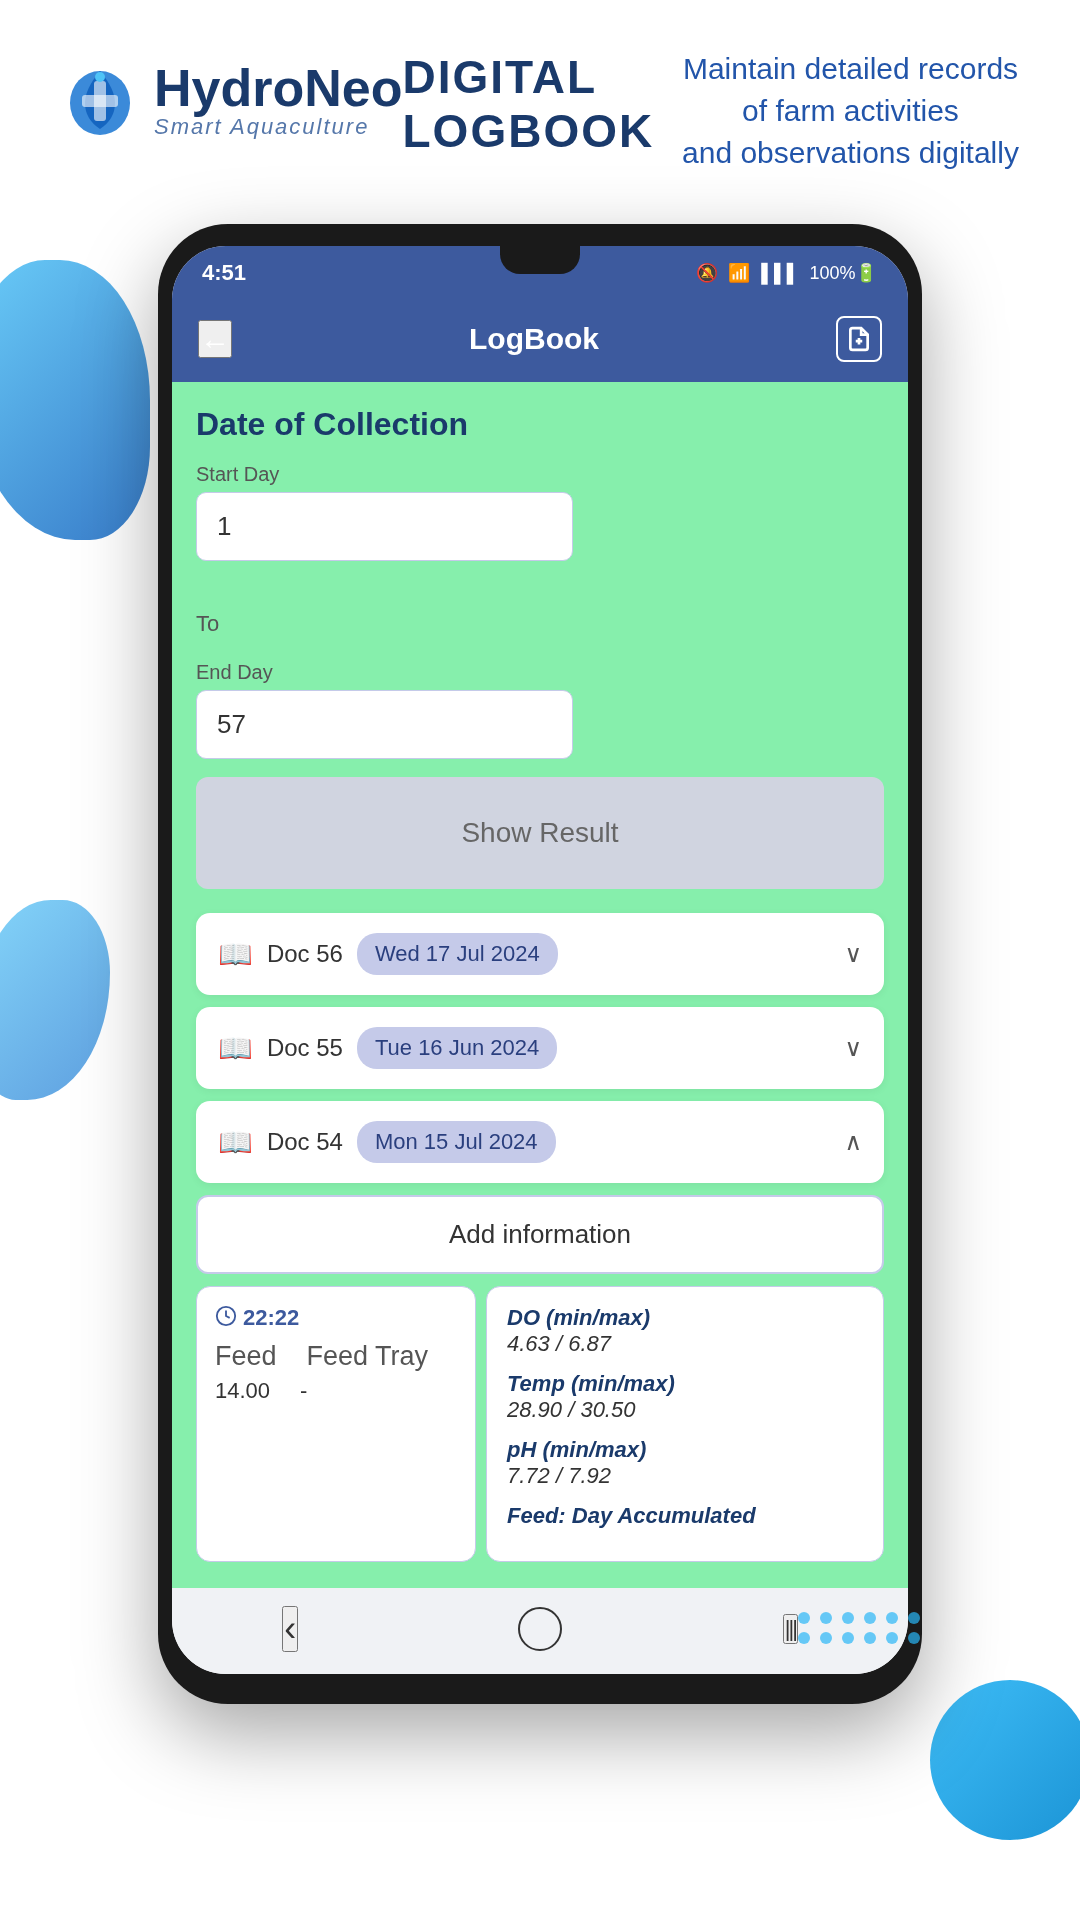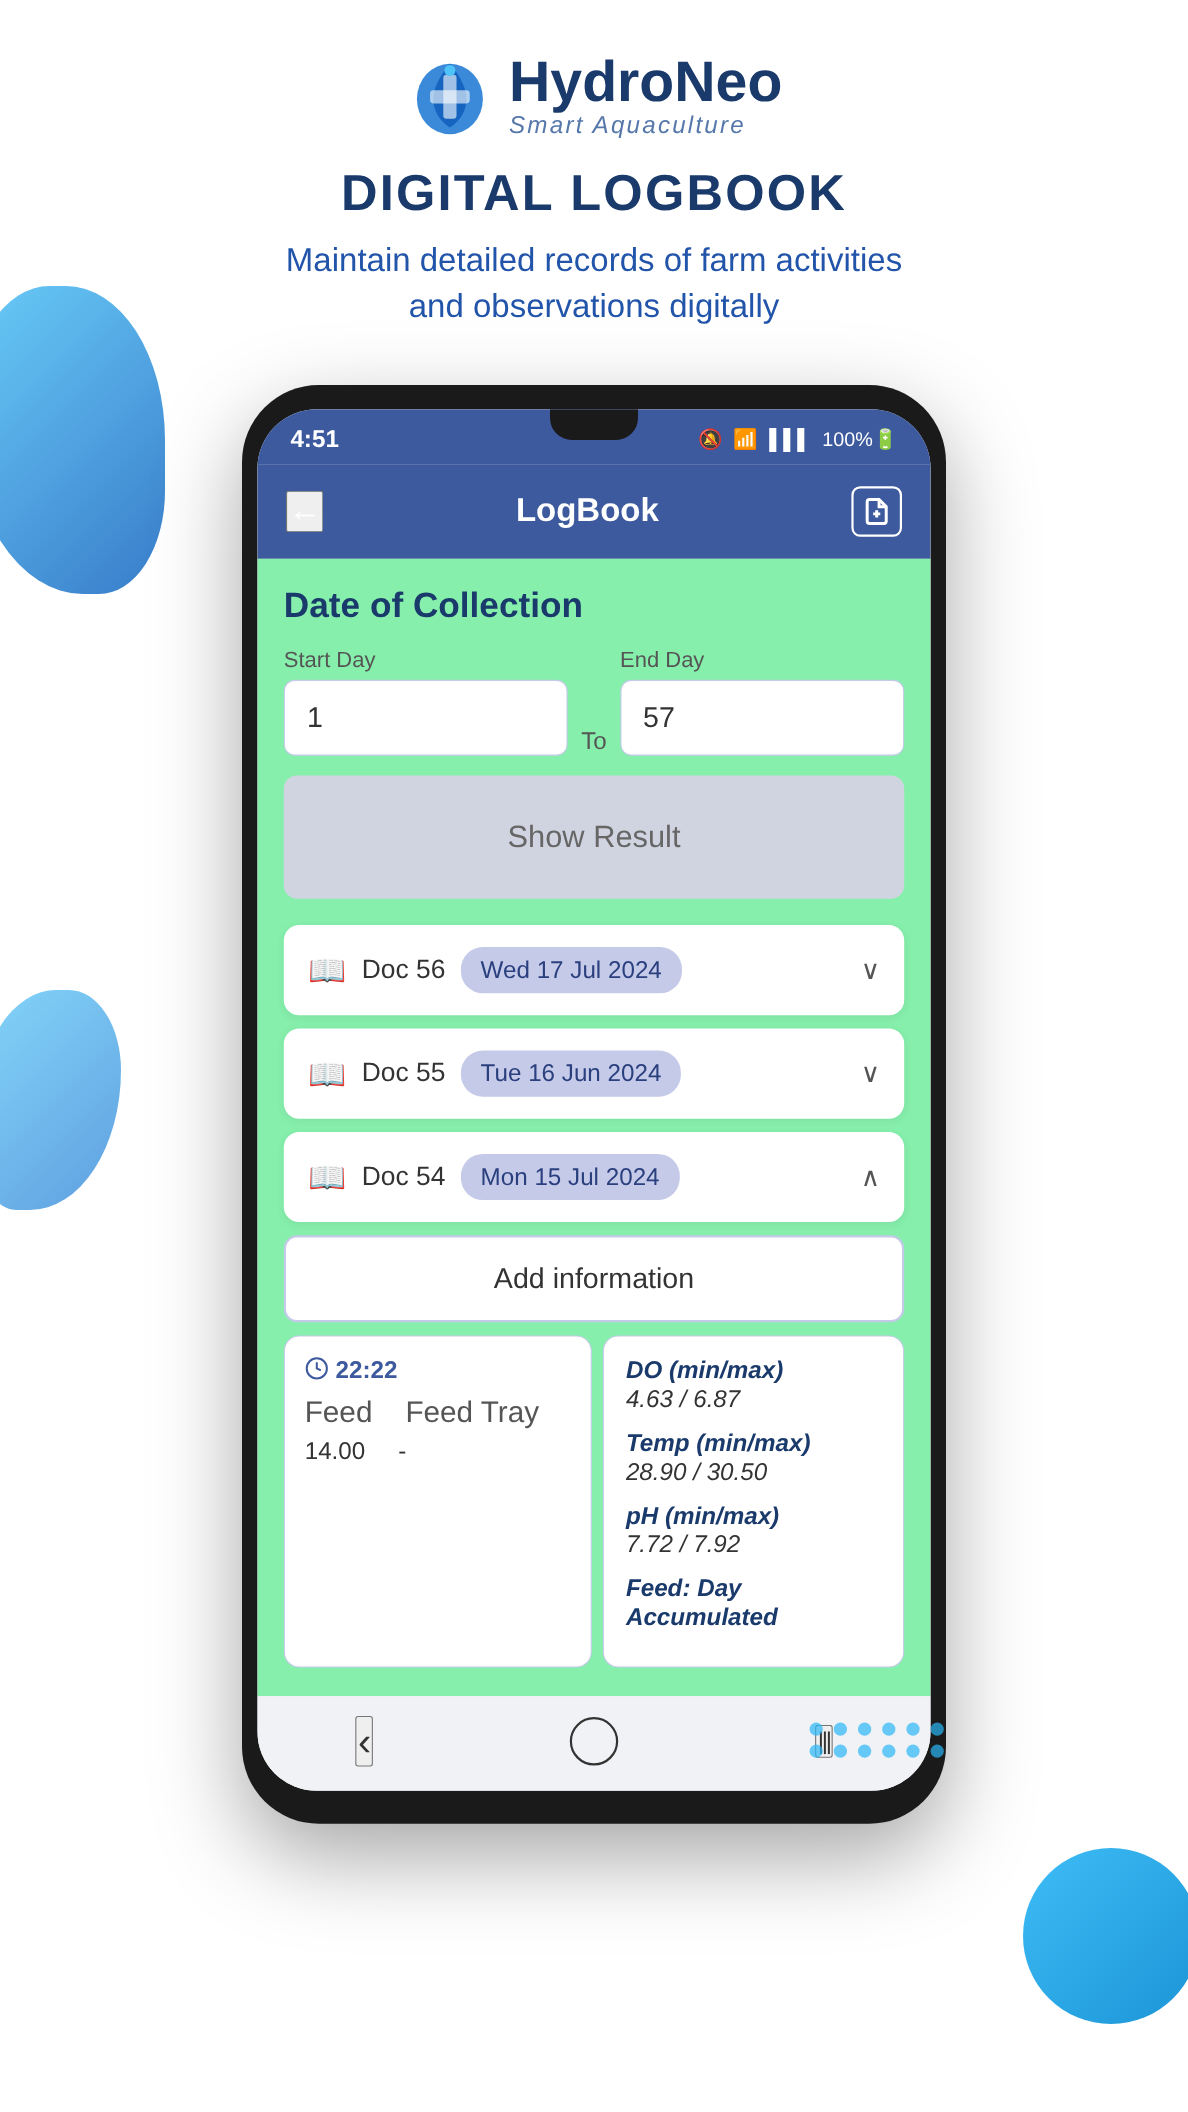--- a/index.html
+++ b/index.html
@@ -56,7 +56,7 @@
       position: relative;
       z-index: 1;
       display: flex;
-      flex-direction: column;
+      flex-direction: row;
       align-items: center;
       padding: 48px 60px 30px;
       width: 100%;

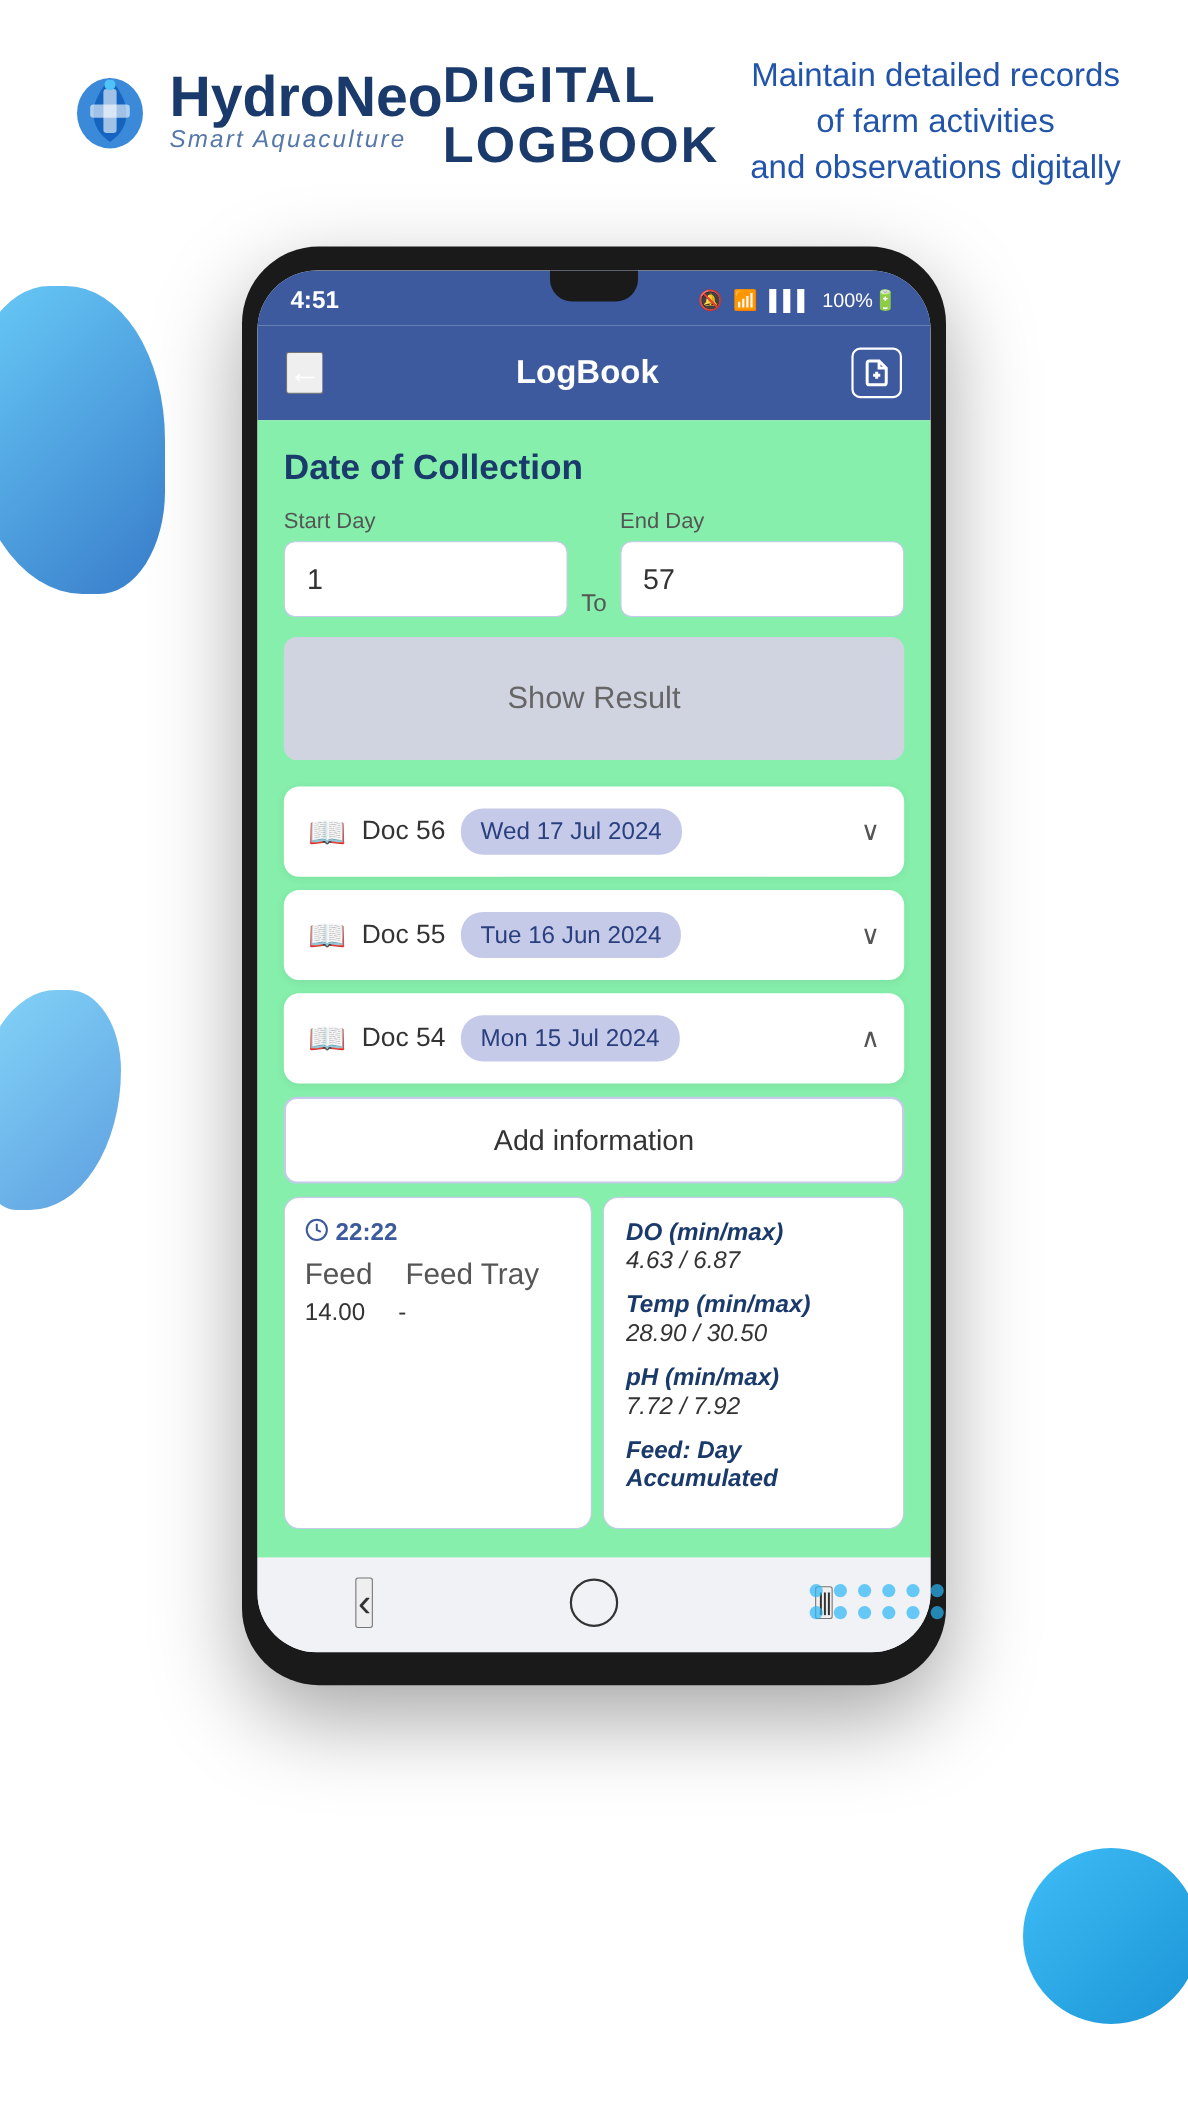--- a/index.html
+++ b/index.html
@@ -118,7 +118,7 @@
       position: relative;
       z-index: 1;
       margin-top: 20px;
-      width: 640px;
+      width: 764px;
     }
 
     .phone-frame {

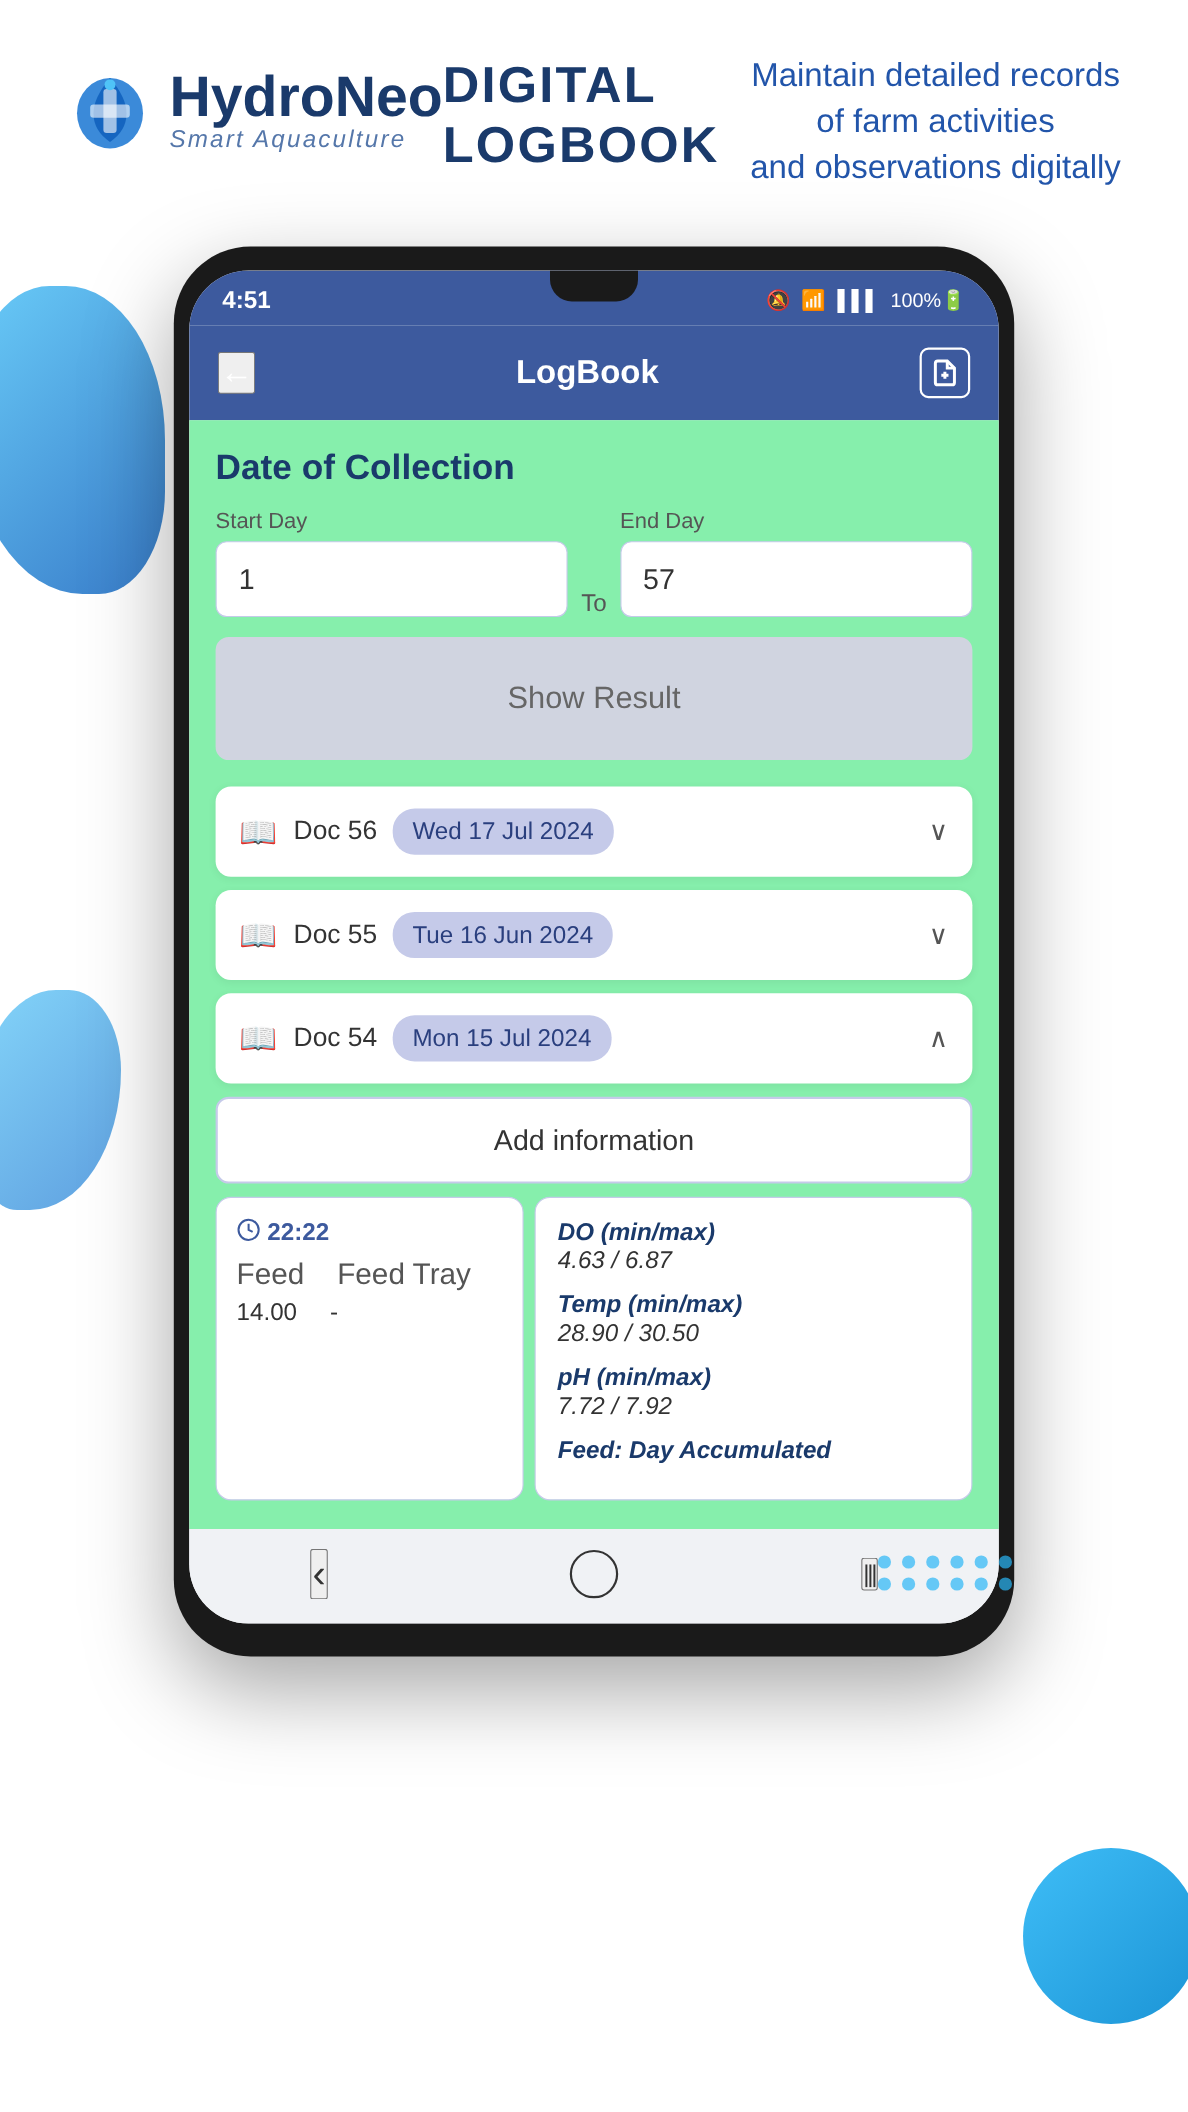--- a/index.html
+++ b/index.html
@@ -221,9 +221,10 @@
 
     .date-range-row {
       display: flex;
-      align-items: flex-end;
-      gap: 12px;
+      align-items: flex-start;
+      gap: 24px;
       margin-bottom: 18px;
+      flex-direction: column;
     }
 
     .date-field-group {

